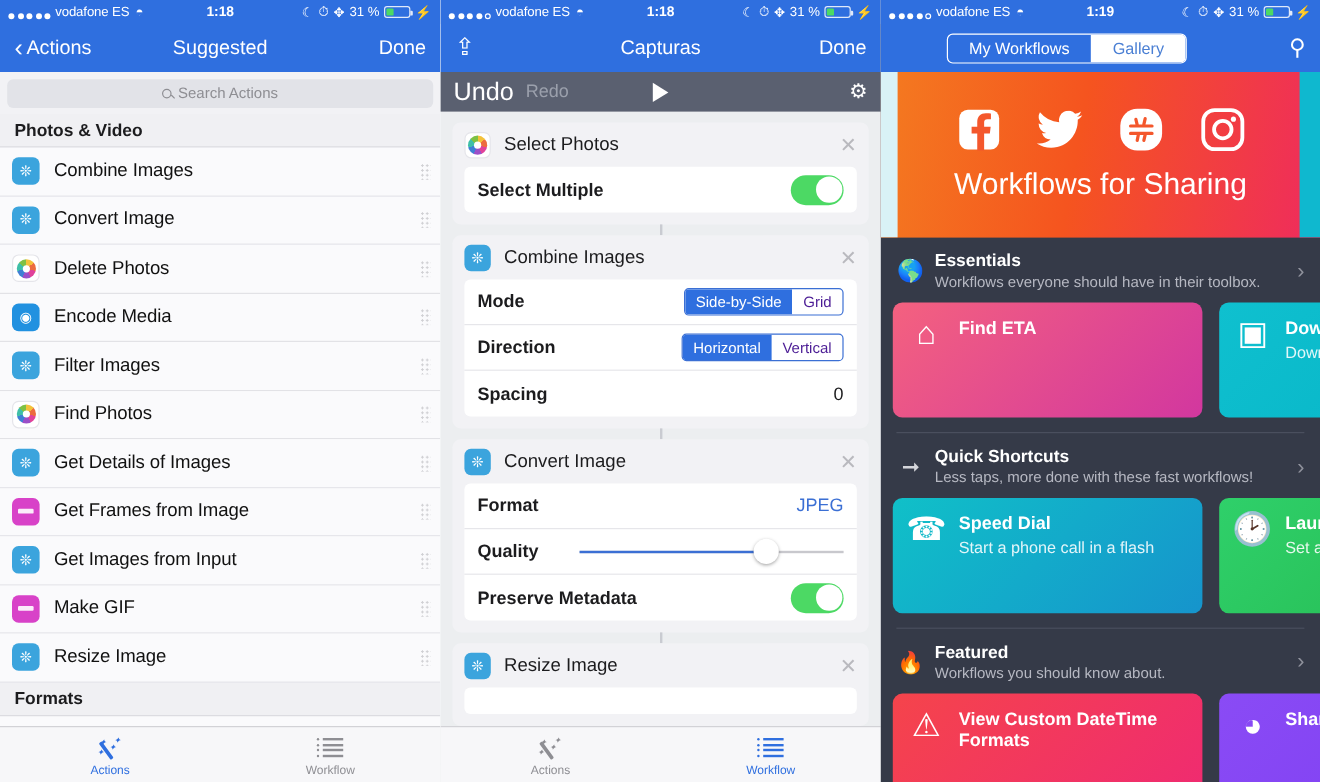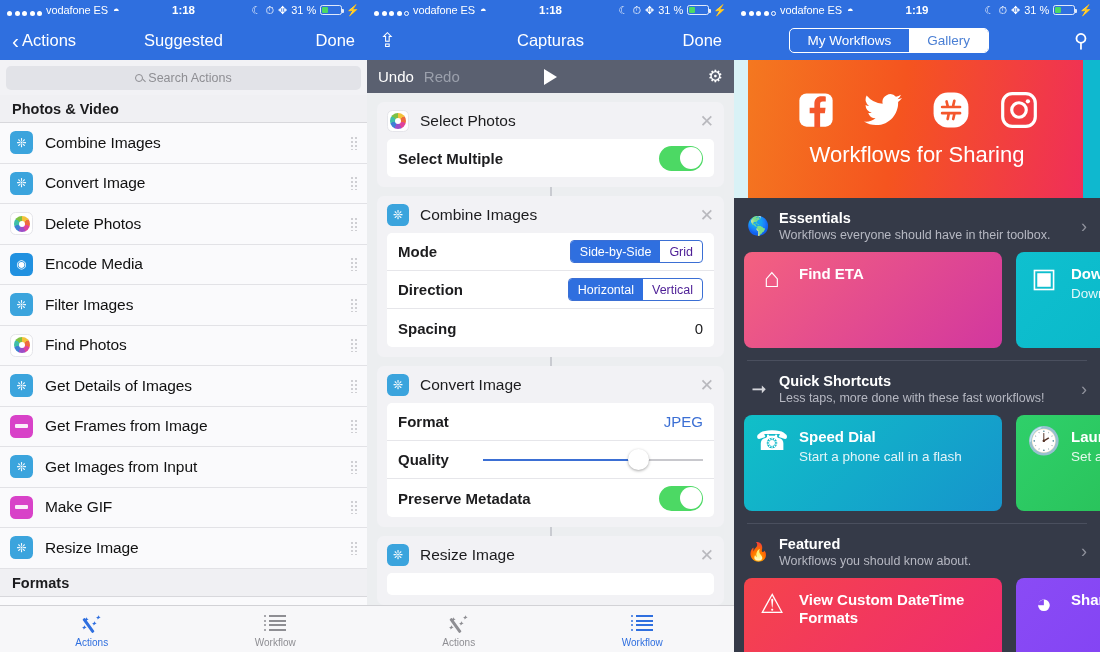--- a/index.html
+++ b/index.html
@@ -139,7 +139,7 @@
     height: 33px; background: #5a6070; display: flex; align-items: center;
     padding: 0 11px; color: #fff; position: relative;
   }
-  .undo { font-size: 15px; }
+  .undo { font-size: 21px; }
   .redo { font-size: 15px; color: #9ba0ac; margin-left: 10px; }
   .play {
     position: absolute; left: 0; right: 0; margin: 0 auto; width: 0; height: 0;

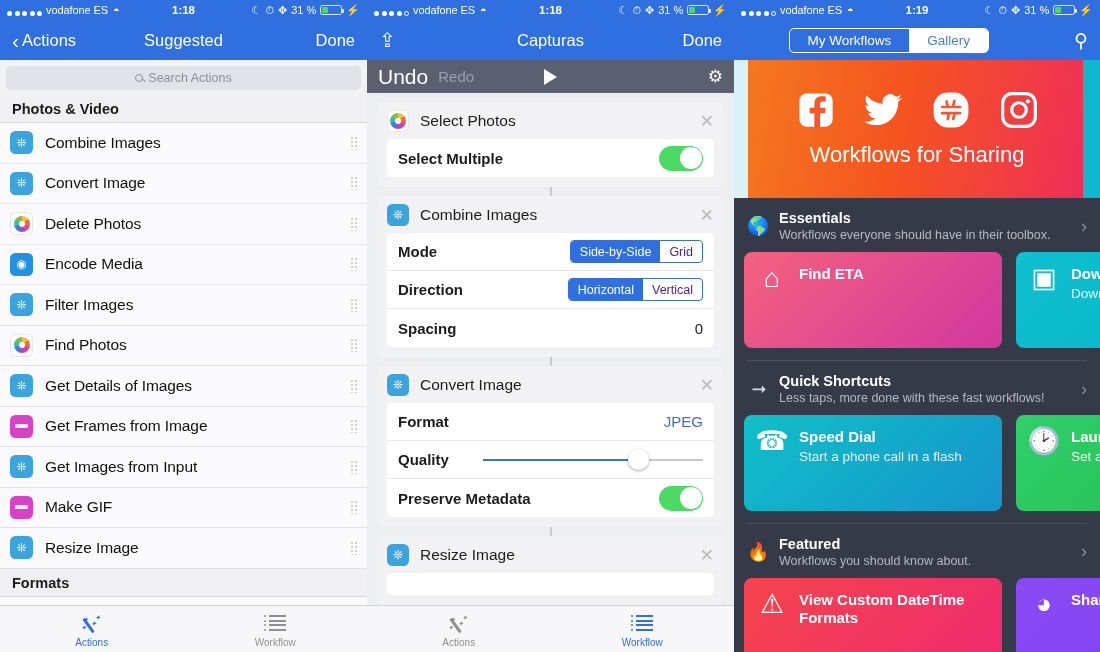--- a/index.html
+++ b/index.html
@@ -186,7 +186,7 @@
   .hero::before { content:""; position:absolute; left:0; top:0; bottom:0; width:14px; background:#d9f2f6; }
   .hero::after  { content:""; position:absolute; right:0; top:0; bottom:0; width:17px; background:#0fb8cf; }
   .hero-icons { display: flex; gap: 29px; align-items: center; color: #fff; margin-bottom: 13px; z-index:1;}
-  .hero-title { color: #fff; font-size: 22px; z-index:1; }
+  .hero-title { color: #fff; font-size: 25px; z-index:1; }
   .cat-head { display: flex; align-items: center; padding: 11px 13px 9px; }
   .cat-emoji { width: 24px; font-size: 18px; text-align: center; color: #d4d5da; flex:none;}
   .cat-txt { margin-left: 8px; }

